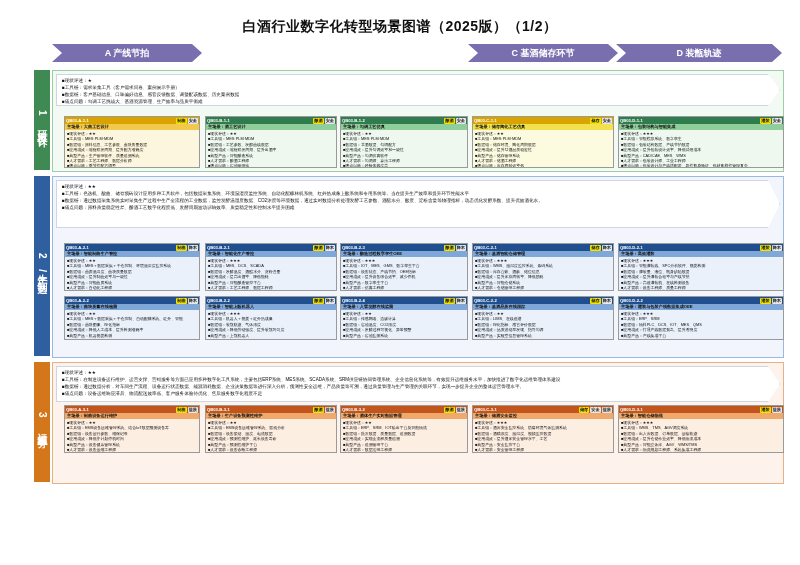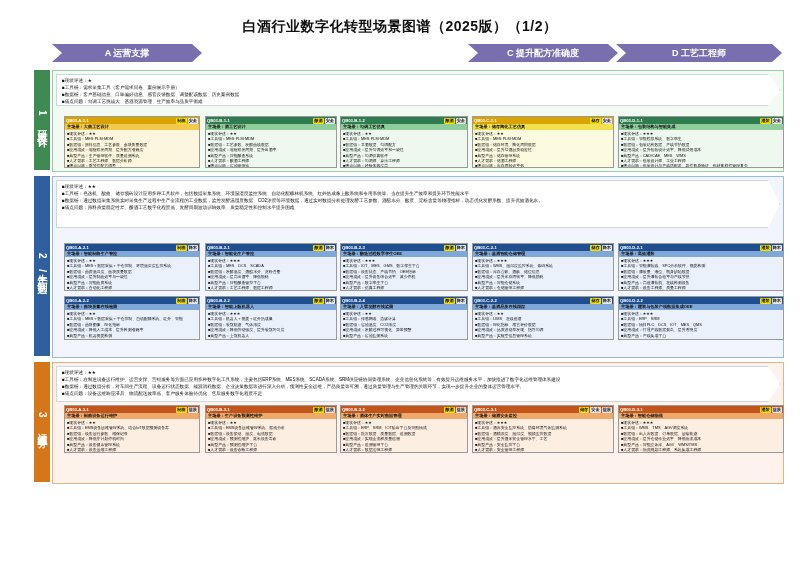--- a/index.html
+++ b/index.html
@@ -31,7 +31,7 @@
   <div class="title">白酒行业数字化转型场景图谱（2025版）（1/2）</div>
 
   <div class="colhead" style="left:52px;width:150px;">
-      <span>A 运营支撑</span>
+      <span>A 产线节拍</span>
     </div>
   <div class="colhead" style="left:468px;width:150px;">
       <span>C 提升配方准确度</span>

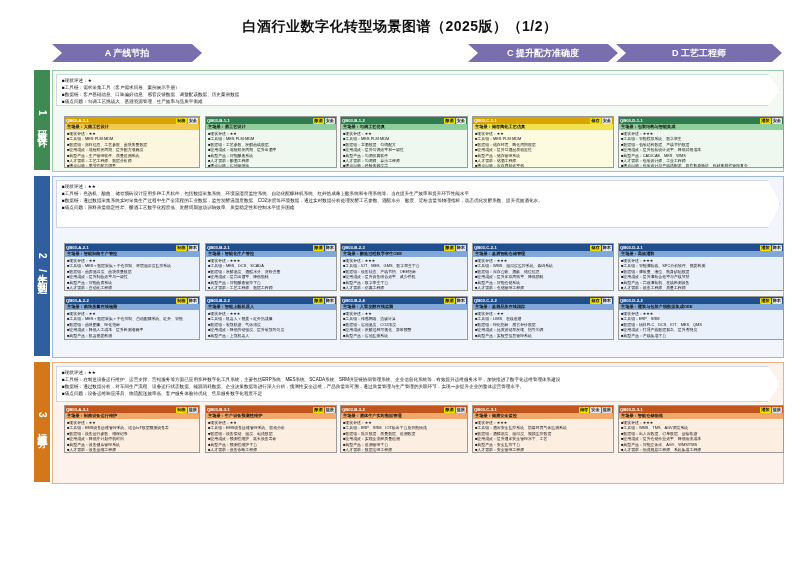--- a/index.html
+++ b/index.html
@@ -34,7 +34,7 @@
       <span>A 产线节拍</span>
     </div>
   <div class="colhead" style="left:468px;width:150px;">
-      <span>C 提升配方准确度</span>
+      <span>C 基酒储存环节</span>
     </div>
   <div class="colhead" style="left:616px;width:166px;">
       <span>D 工艺工程师</span>

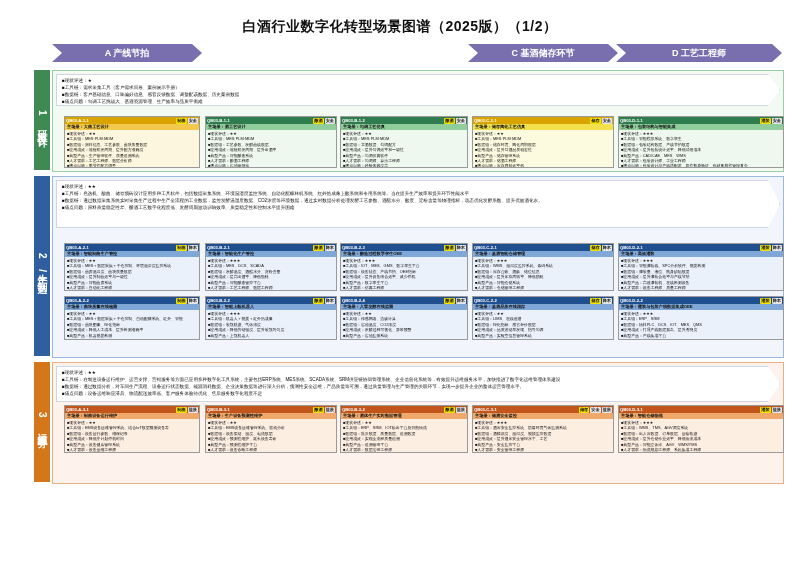--- a/index.html
+++ b/index.html
@@ -37,7 +37,7 @@
       <span>C 基酒储存环节</span>
     </div>
   <div class="colhead" style="left:616px;width:166px;">
-      <span>D 工艺工程师</span>
+      <span>D 装甑轨迹</span>
     </div>
 
   <div class="rowlabel" style="left:34px;top:70px;height:100px;background:#3f8a52;">

